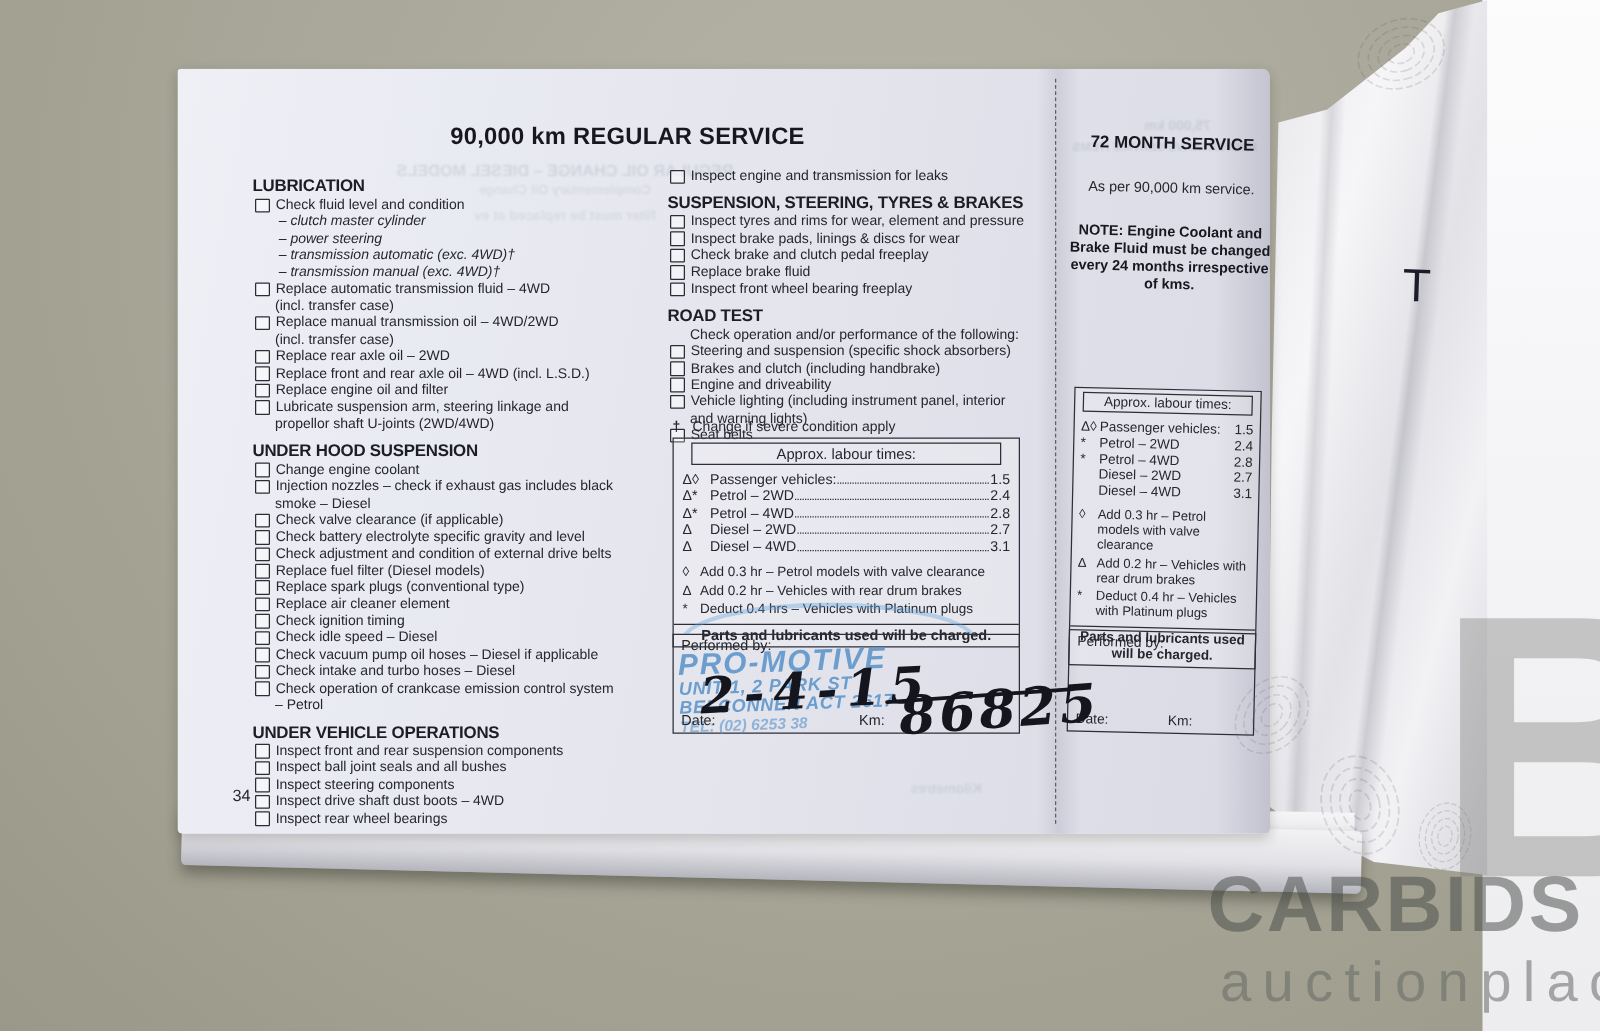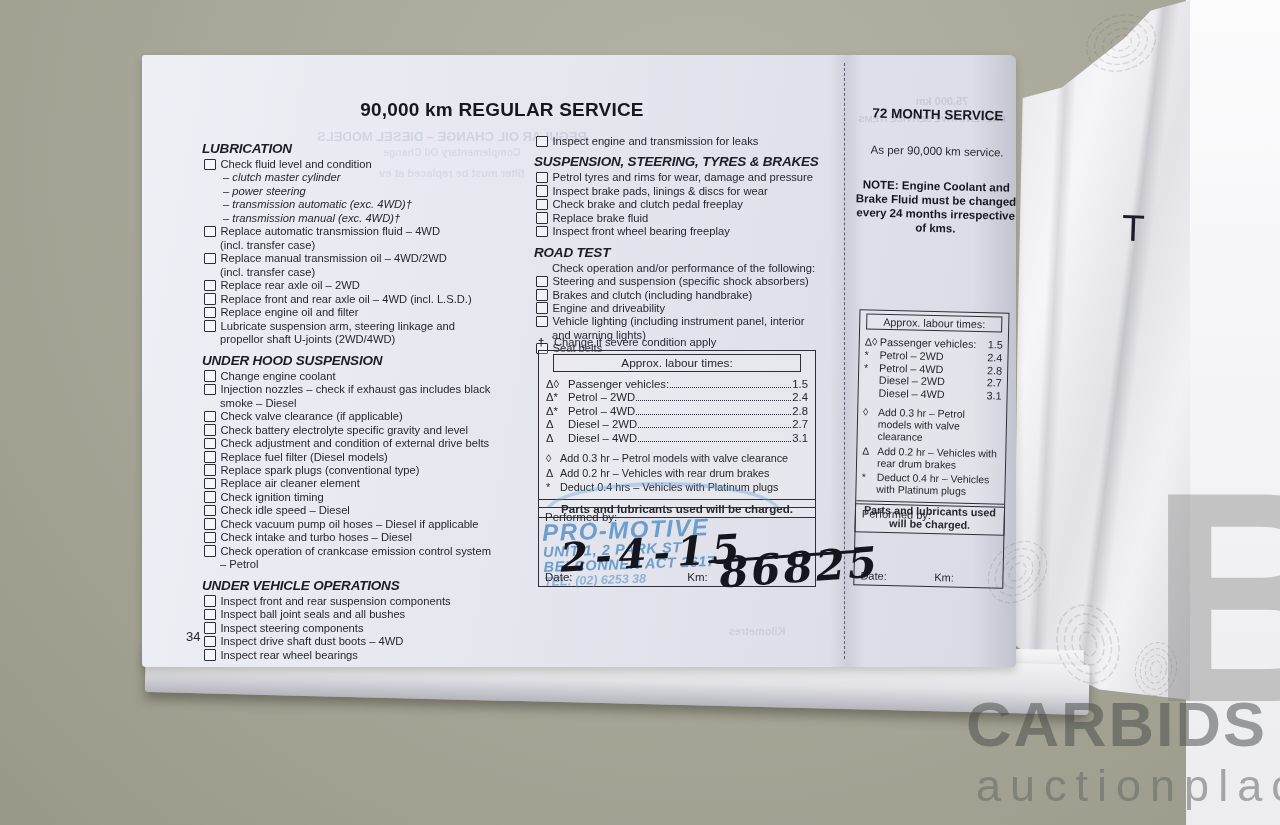--- a/index.html
+++ b/index.html
@@ -55,7 +55,7 @@
   .col-mid{position:absolute;left:394px;top:80px;width:308px;}
   .divider{position:absolute;left:702px;top:8px;height:596px;border-left:1.5px dashed #4a4a58;opacity:.85;}
 
-  .chk-header{font-weight:bold;font-size:13.5px;margin:7px 0 2px -2px;letter-spacing:-.2px;color:#1d1d26;font-style:italic;}
+  .chk-header{font-weight:bold;font-size:13.5px;margin:7px 0 2px -2px;letter-spacing:-.2px;color:#1d1d26;}
   .chk-section:first-child .chk-header{margin-top:0;}
   .chk-row{display:flex;align-items:flex-start;font-size:11.2px;line-height:12.3px;margin-bottom:1.2px;}
   .cb{width:9.5px;height:9.5px;border:1.2px solid #2c2c36;border-radius:1px;

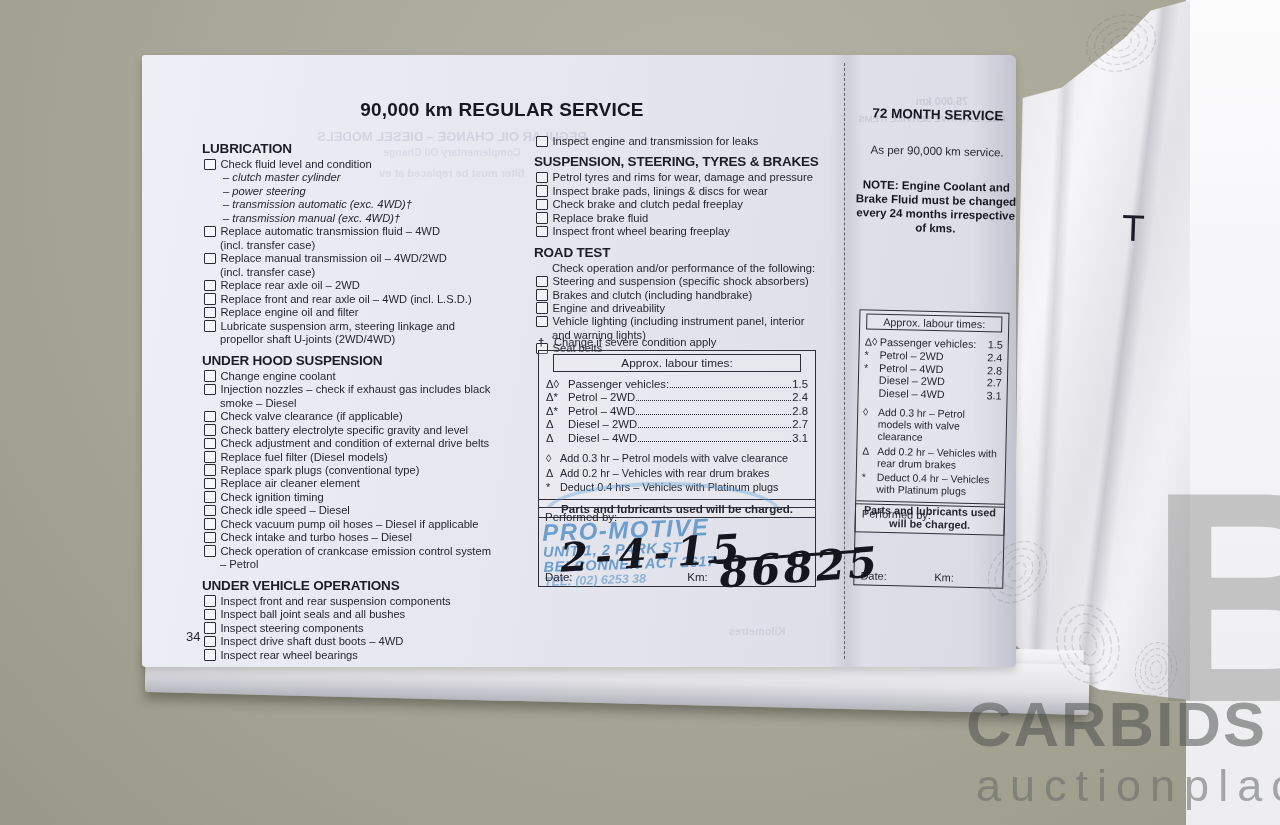--- a/index.html
+++ b/index.html
@@ -325,7 +325,7 @@
           <div class="chk-header">SUSPENSION, STEERING, TYRES &amp; BRAKES</div>
           <div class="chk-row">
             <span class="cb"></span>
-            <span class="lbl">Petrol tyres and rims for wear, damage and pressure</span>
+            <span class="lbl">Inspect tyres and rims for wear, element and pressure</span>
           </div>
           <div class="chk-row">
             <span class="cb"></span>

